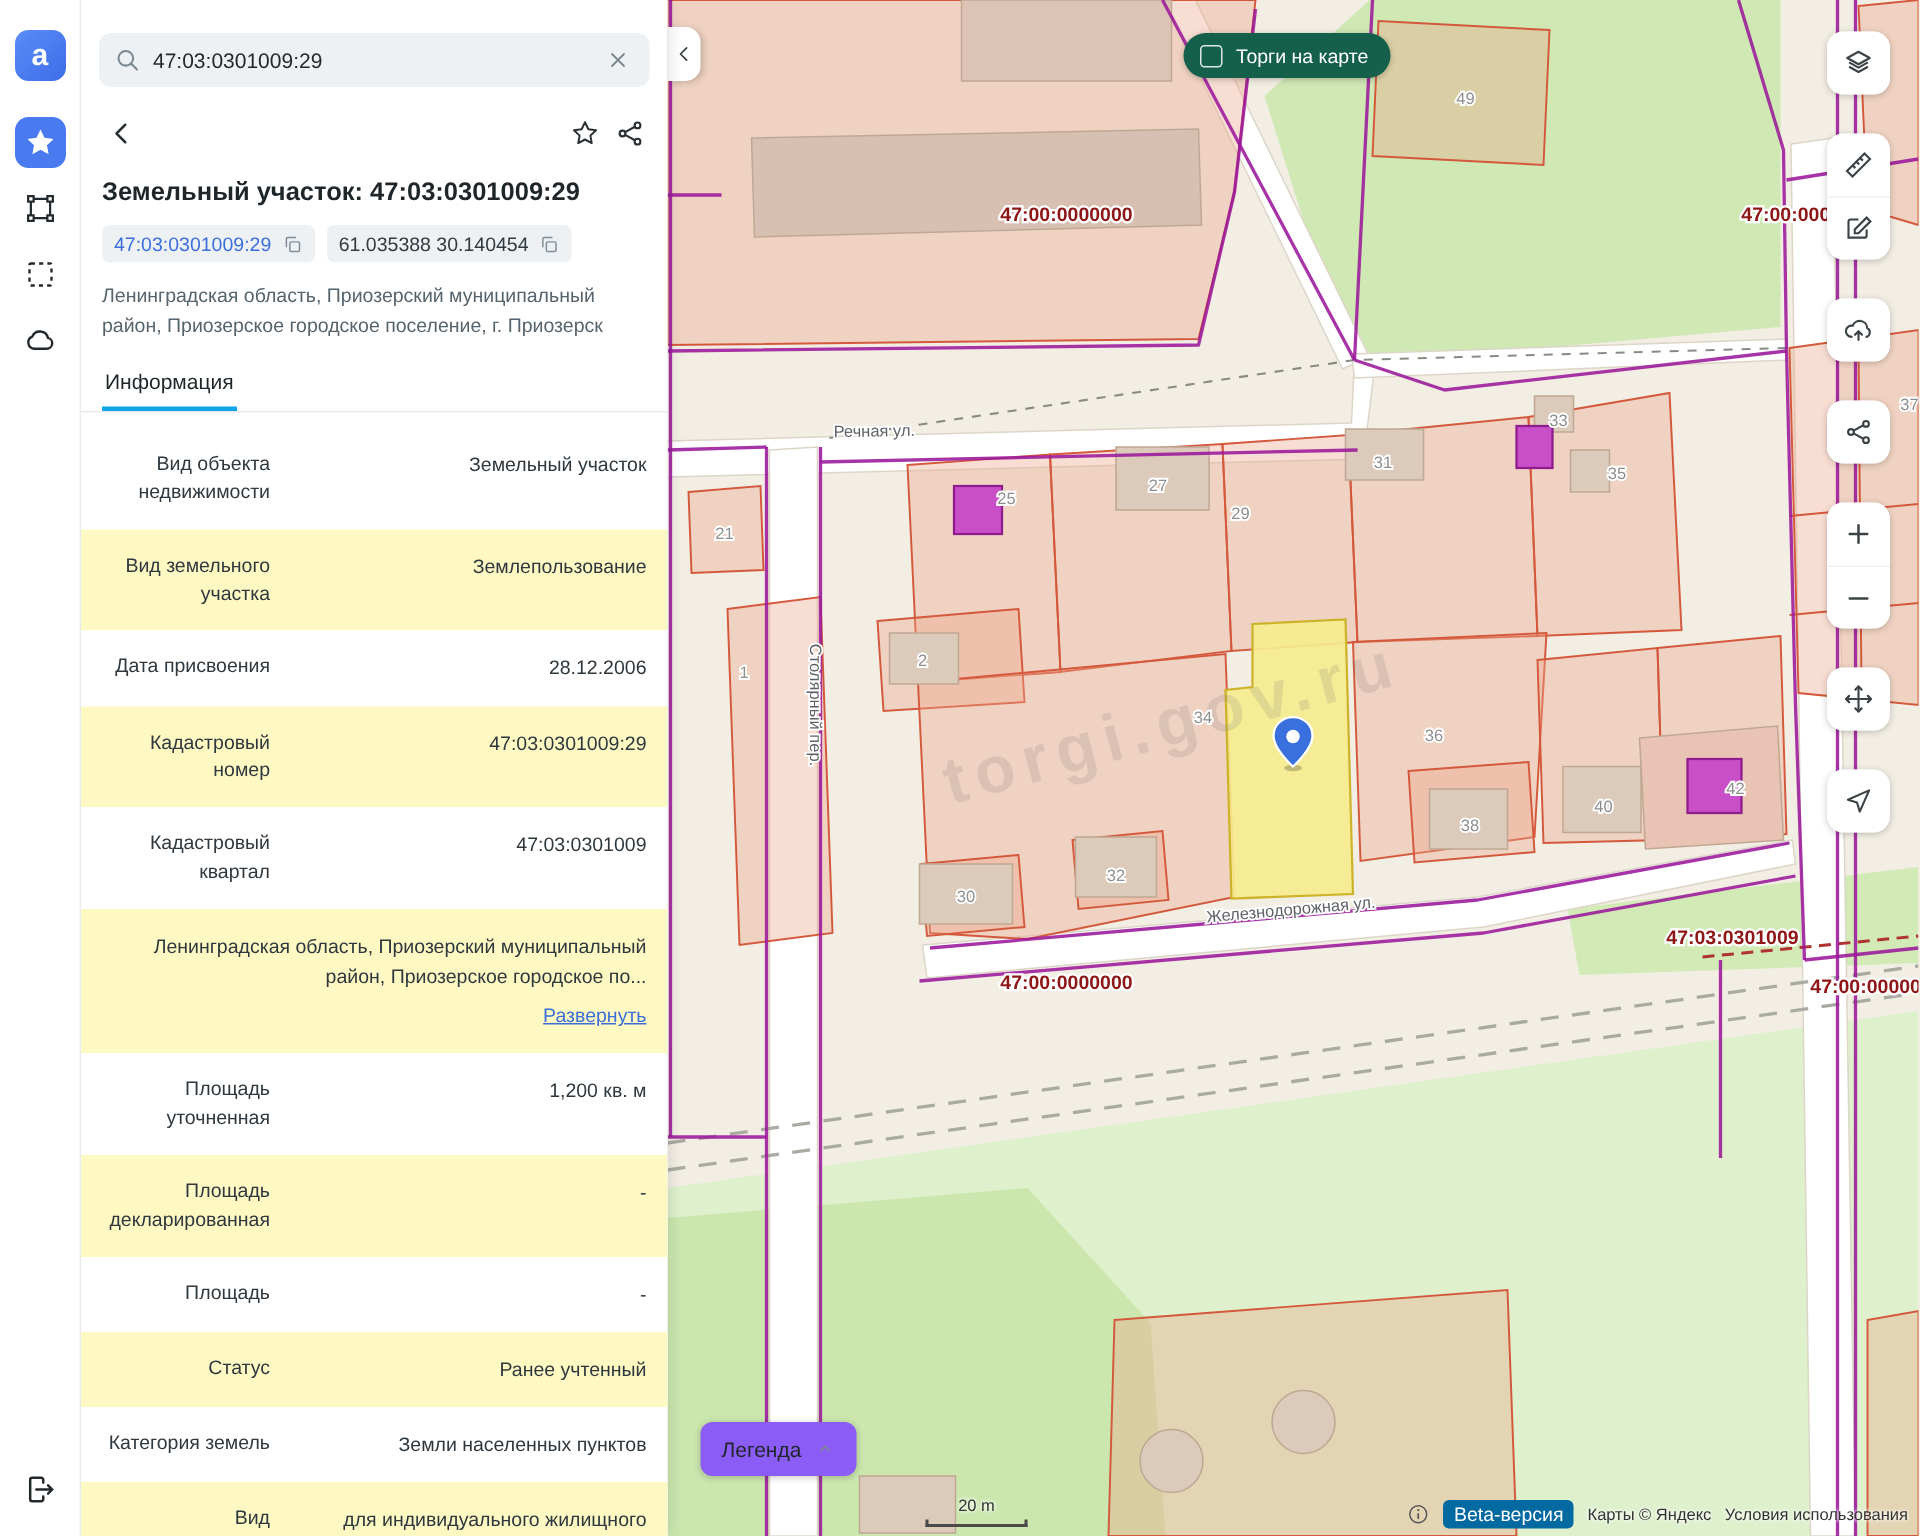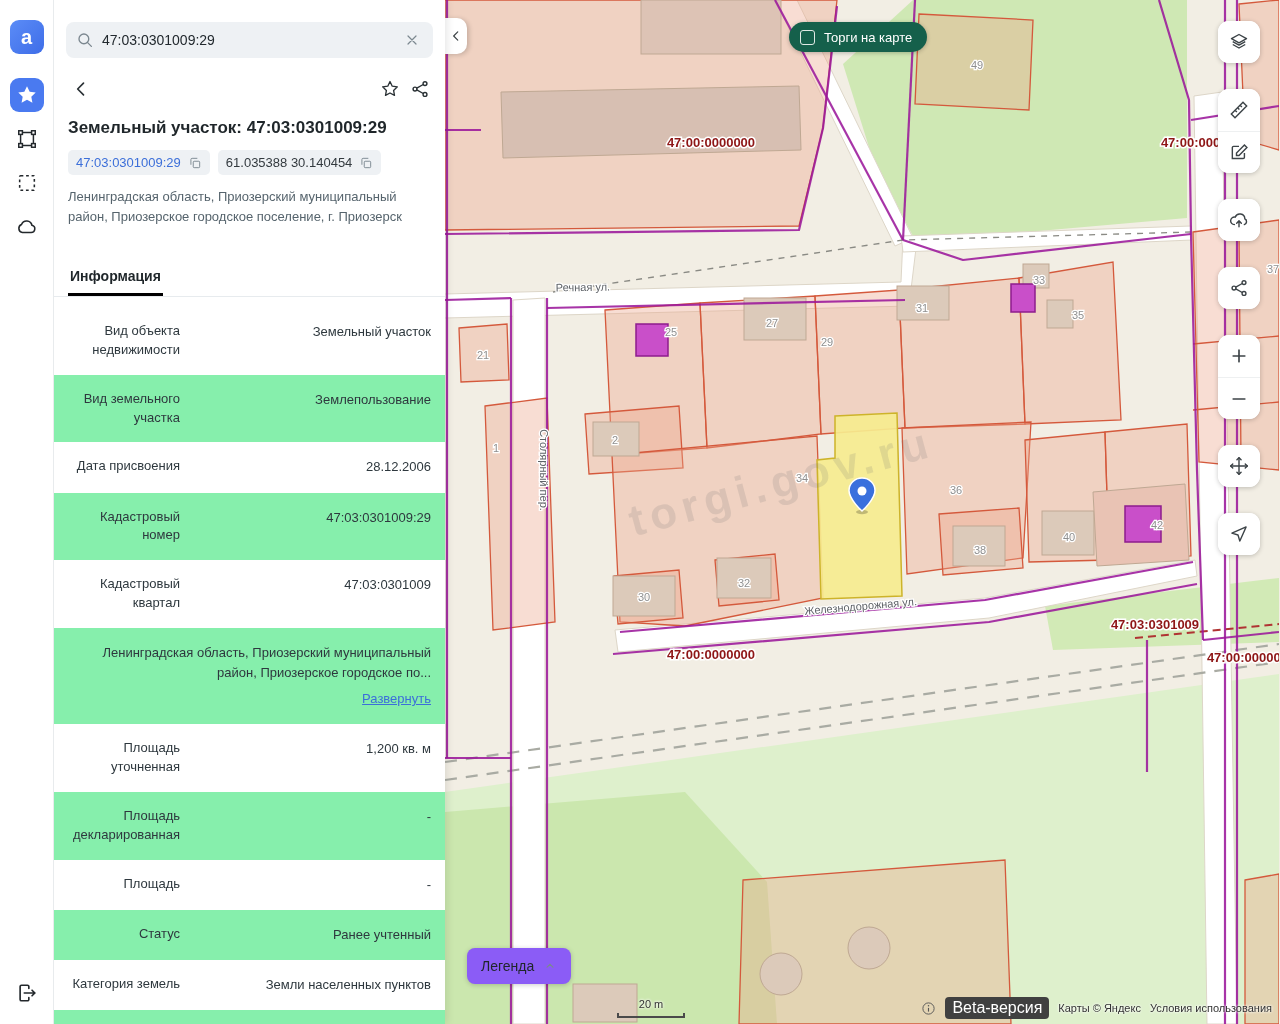--- a/index.html
+++ b/index.html
@@ -35,7 +35,7 @@
   .cicon svg { width:14px; height:14px; color:#818d96; display:block; }
   .address { margin:12px 14px 0; font-size:13px; color:#56646d; line-height:1.5; }
   .tabs { margin-top:12px; border-bottom:1px solid #e7ebee; padding:0 14px; }
-  .tab { display:inline-block; padding:8px 2px 9px; font-size:14px; font-weight:700; color:#1f262a; border-bottom:3px solid #000000; cursor:pointer;margin-top:22px; }
+  .tab { display:inline-block; padding:8px 2px 9px; font-size:14px; font-weight:400; color:#1f262a; border-bottom:3px solid #0ea5e9; cursor:pointer; }
   .info-table { margin-top:10px; }
   .info-row { display:flex;text-align:right; }
   .info-row.alt { background:#86efac; }

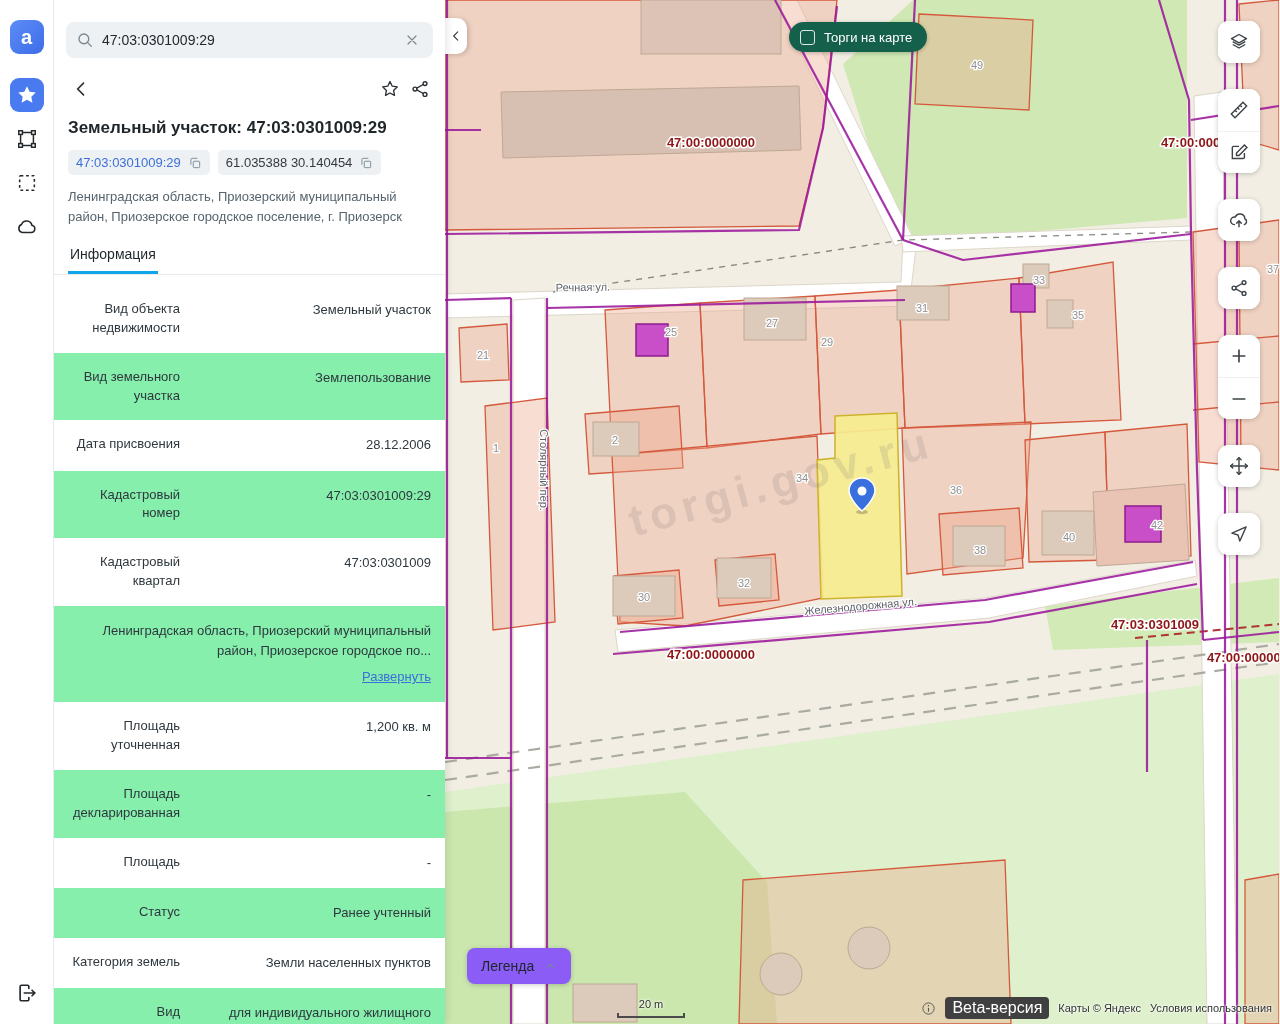--- a/index.html
+++ b/index.html
@@ -38,7 +38,7 @@
   .tab { display:inline-block; padding:8px 2px 9px; font-size:14px; font-weight:400; color:#1f262a; border-bottom:3px solid #0ea5e9; cursor:pointer; }
   .info-table { margin-top:10px; }
   .info-row { display:flex;text-align:right; }
-  .info-row.alt { background:#86efac; }
+  .info-row.alt { background:#fef9c3; }
   .info-label { width:134px; padding:15px 8px 15px 14px; font-size:13px; line-height:1.45; color:#2e383e; }
   .info-value { flex:1; padding:15px 14px 15px 8px; font-size:13px; line-height:1.55; color:#2e383e; }
   .expand-link { color:#3c6fd9; text-decoration:underline; cursor:pointer; display:inline-block; margin-top:6px; font-size:13px; }

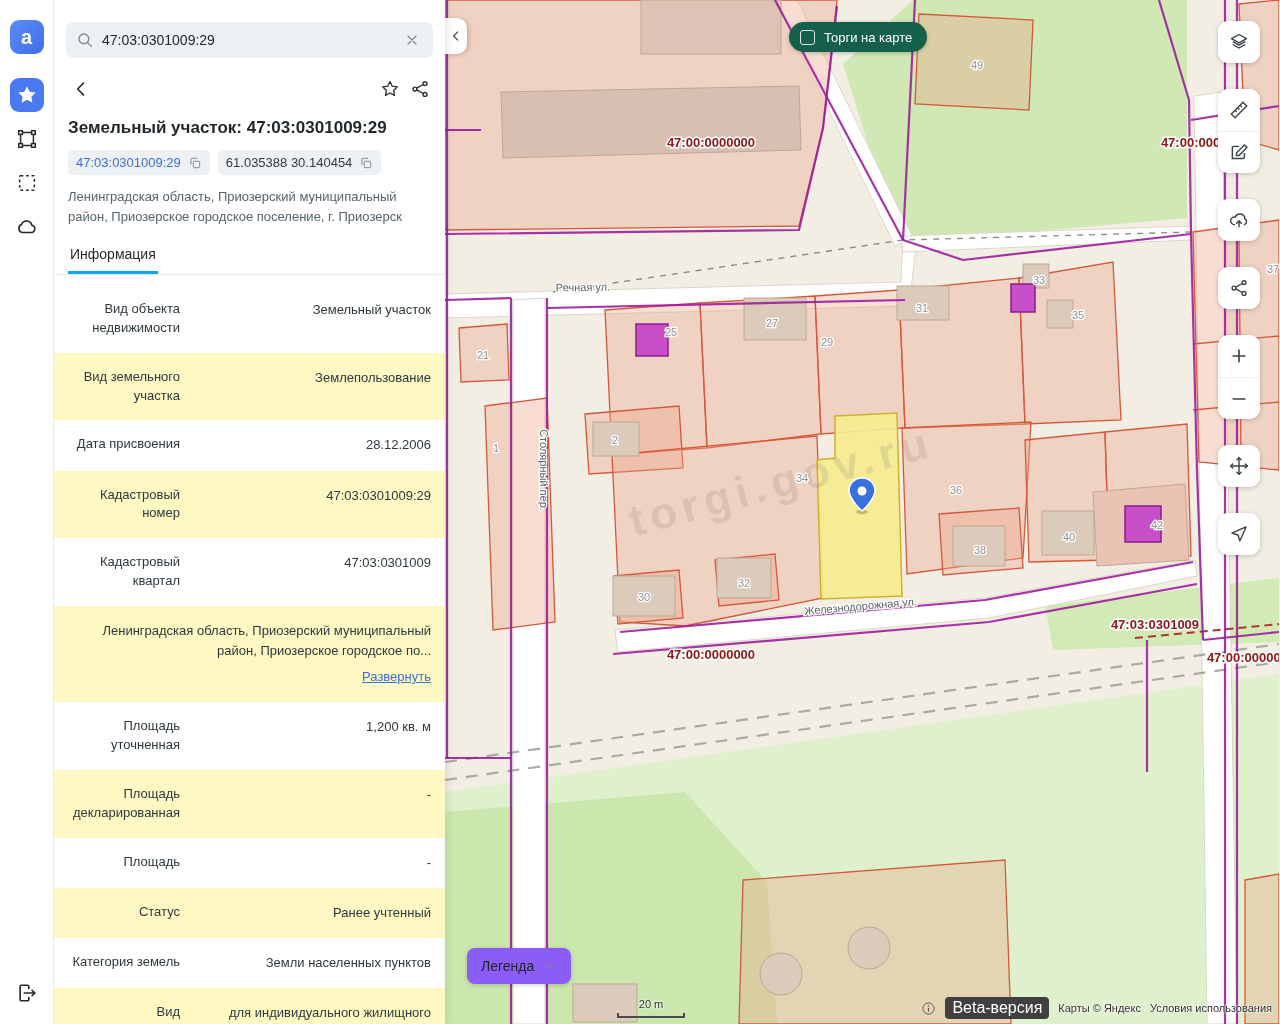--- a/index.html
+++ b/index.html
@@ -73,7 +73,7 @@
 
   .attribution { position:absolute; right:8px; bottom:5px; display:flex; align-items:center; gap:9px; font-size:11px; color:#333; text-shadow:0 0 3px #fff,0 0 3px #fff; }
   .attribution .info svg { width:15px; height:15px; color:#555; display:block; }
-  .beta { background:#404040; color:#fff; border-radius:4px; padding:2px 7px; font-size:16px; text-shadow:none; }
+  .beta { background:#0369a1; color:#fff; border-radius:4px; padding:2px 7px; font-size:13px; text-shadow:none; }
   .attr-link { color:#333; text-decoration:none; cursor:pointer; }
 </style>
 </head>

